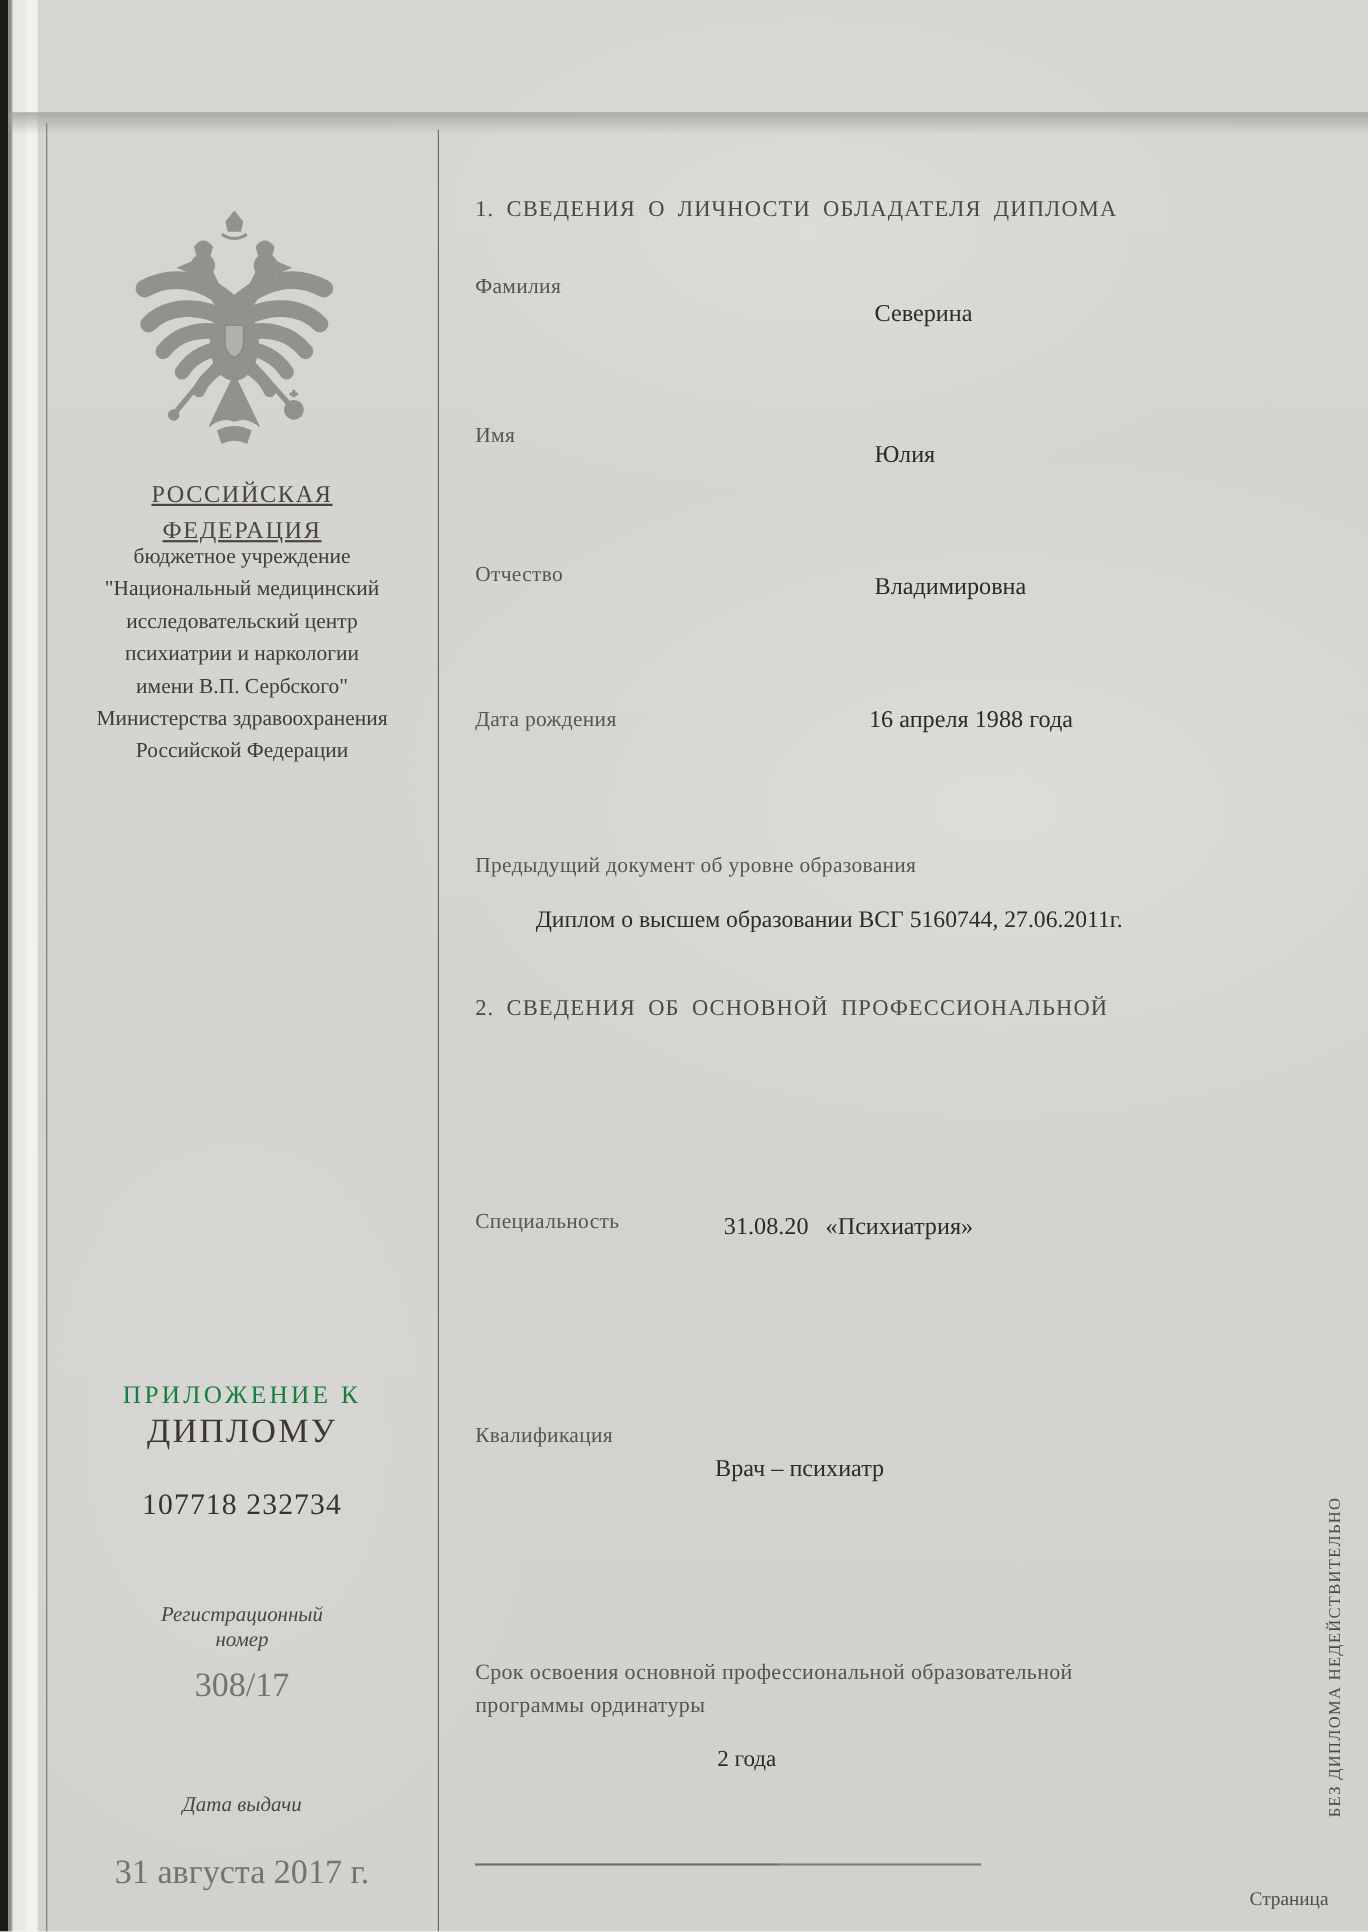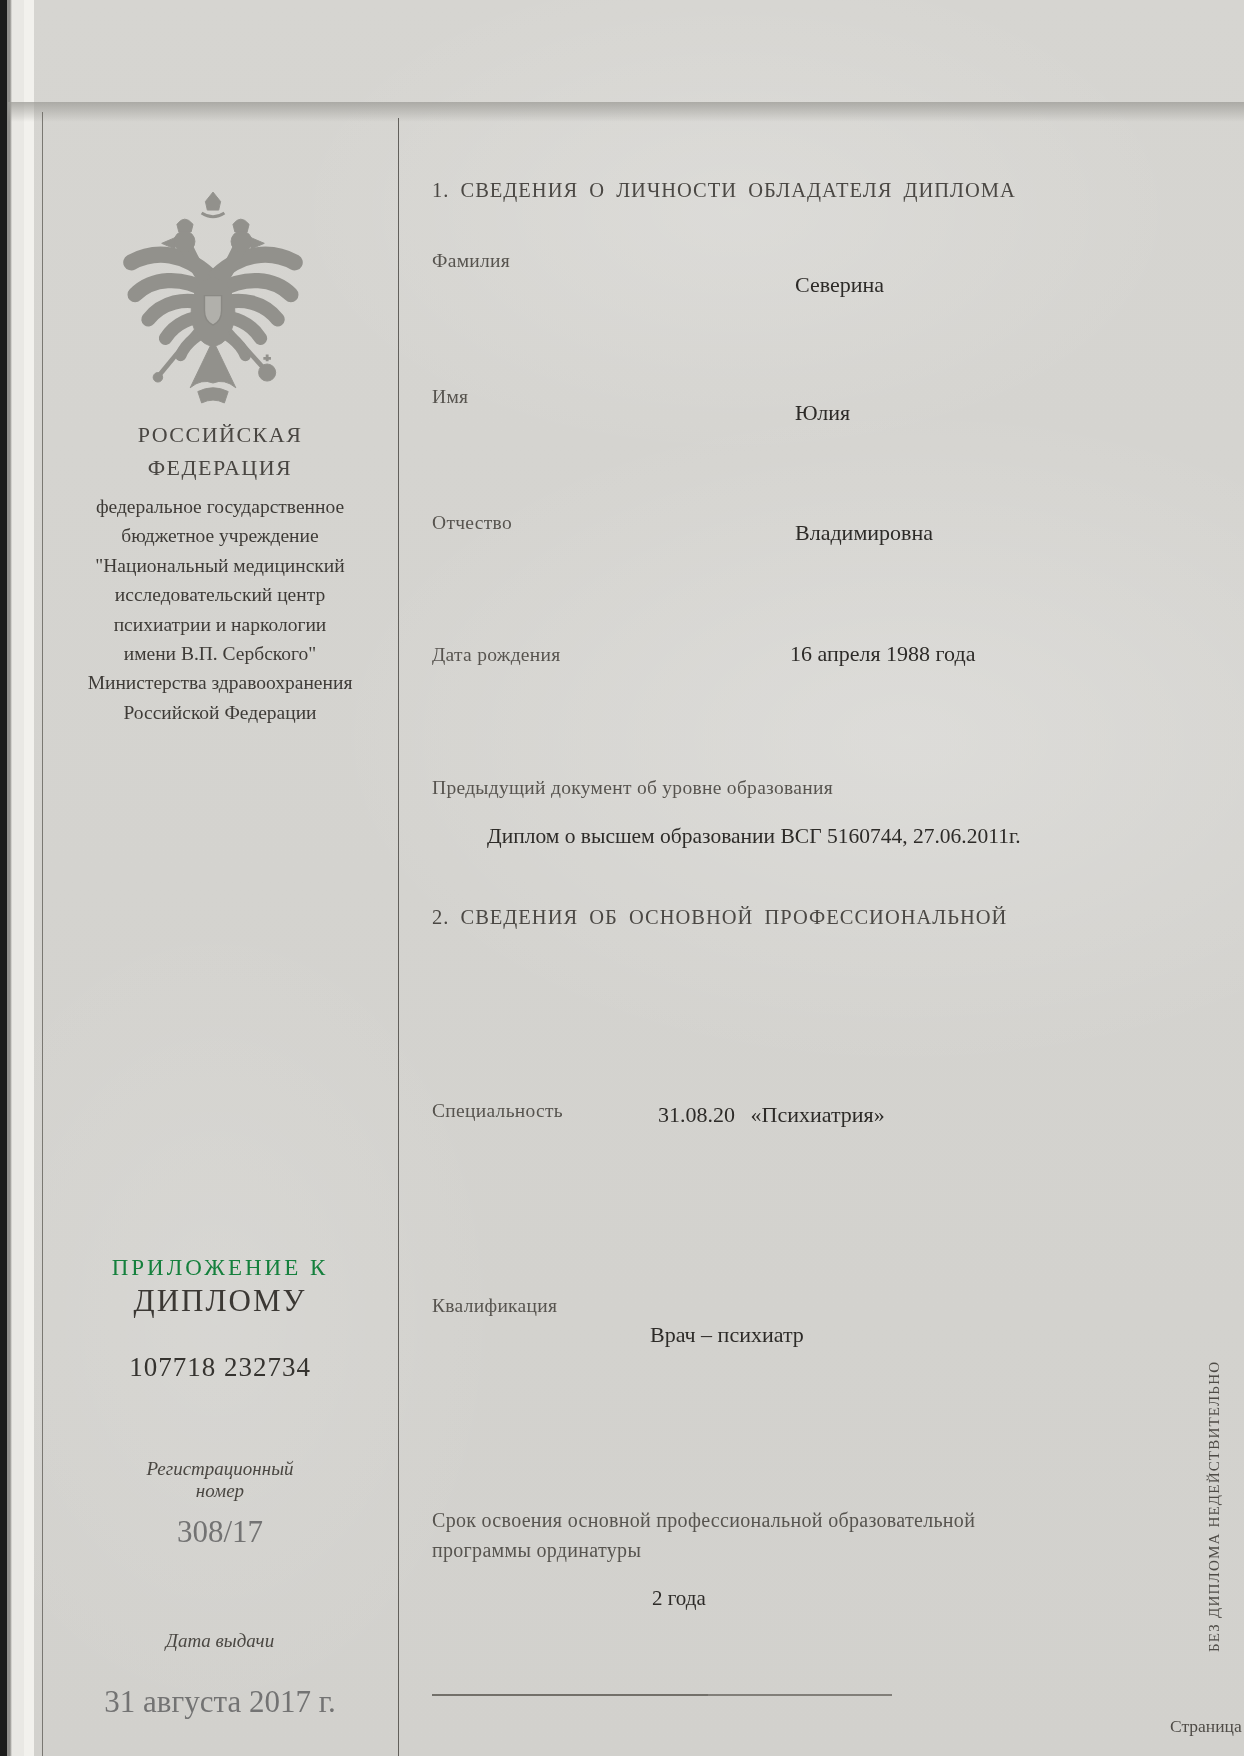--- a/index.html
+++ b/index.html
@@ -120,7 +120,7 @@
   </g>
 </svg>
 
-<div class="abs lcol-center country" style="top:418px;">
+<div class="abs lcol-center country" style="top:432px;text-decoration:underline;">
   <div>РОССИЙСКАЯ</div>
   <div>ФЕДЕРАЦИЯ</div>
 </div>

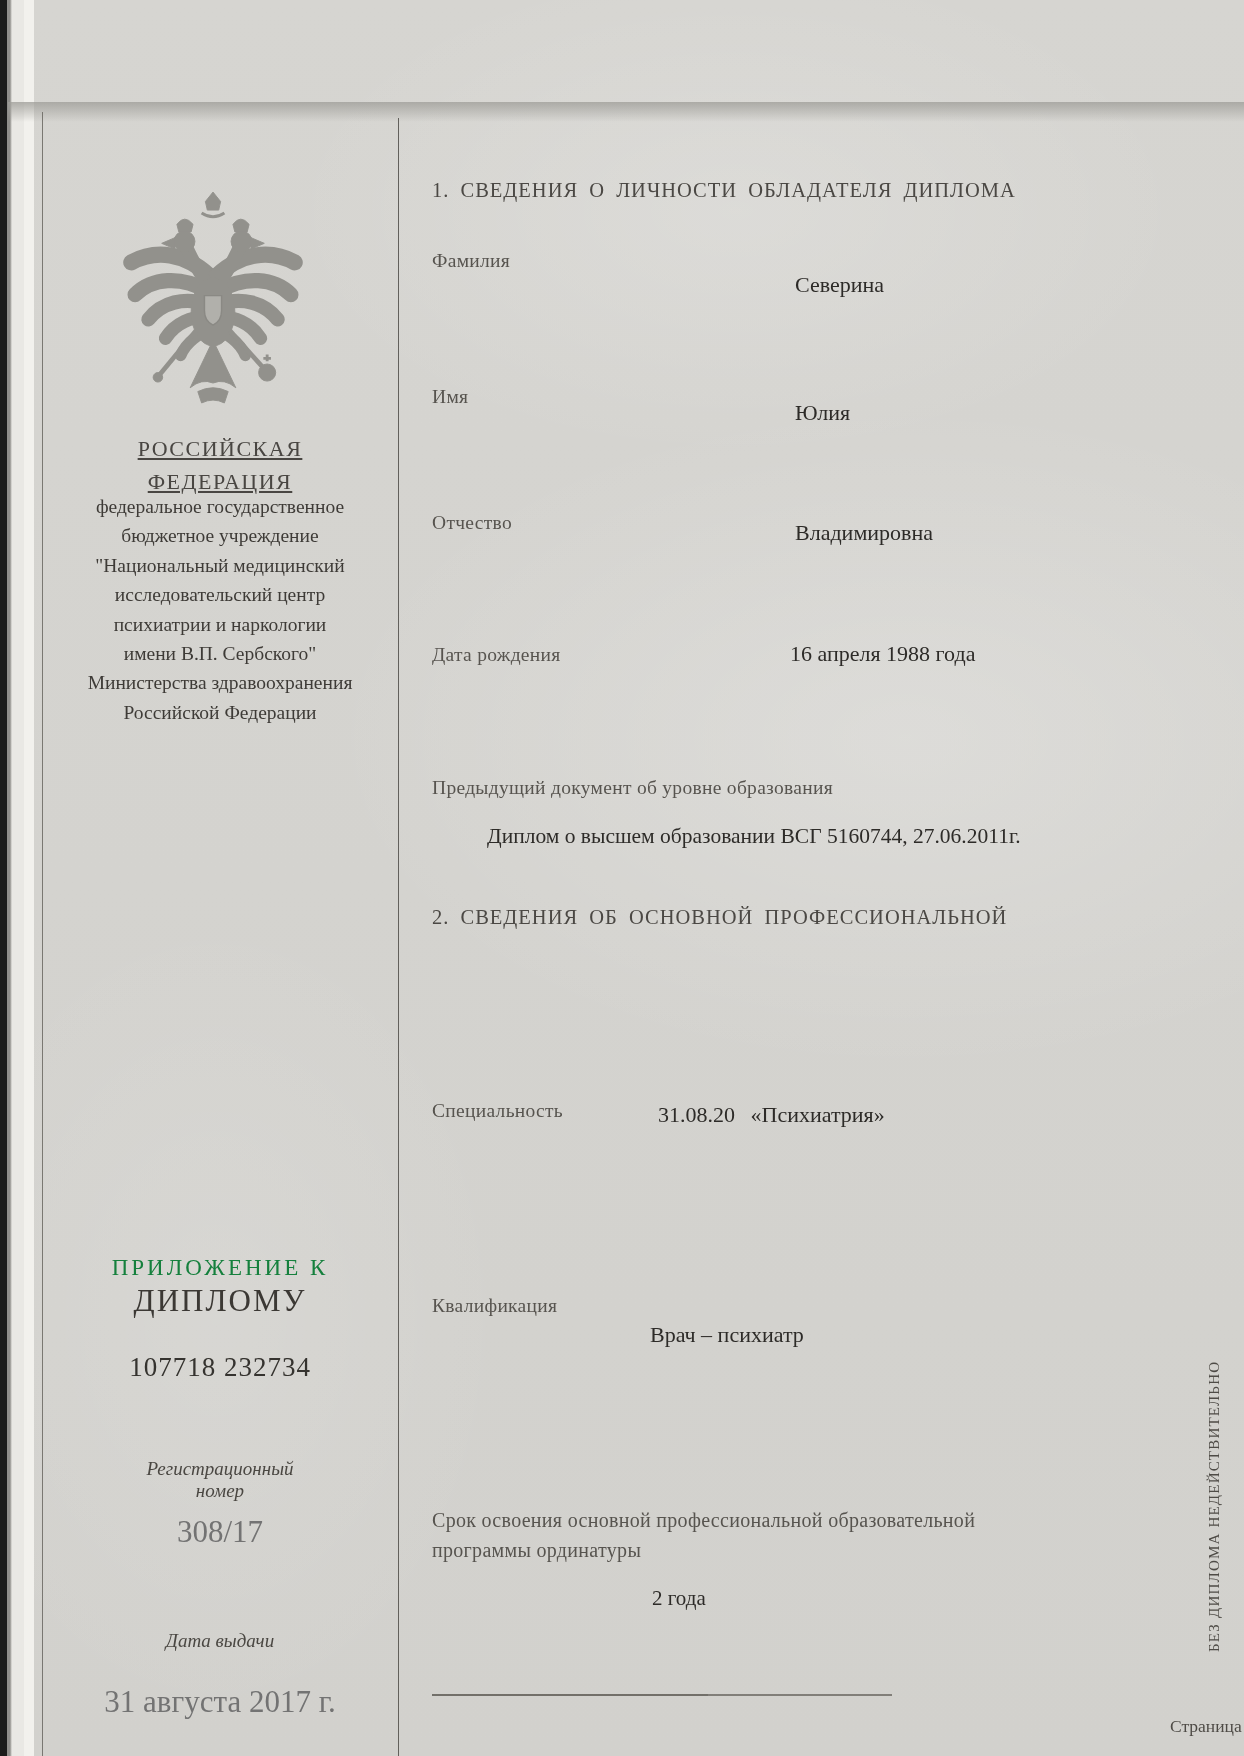--- a/index.html
+++ b/index.html
@@ -126,7 +126,6 @@
 </div>
 
 <div class="abs lcol-center institution" style="top:492px;">
-  <div>федеральное государственное</div>
   <div>бюджетное учреждение</div>
   <div>"Национальный медицинский</div>
   <div>исследовательский центр</div>

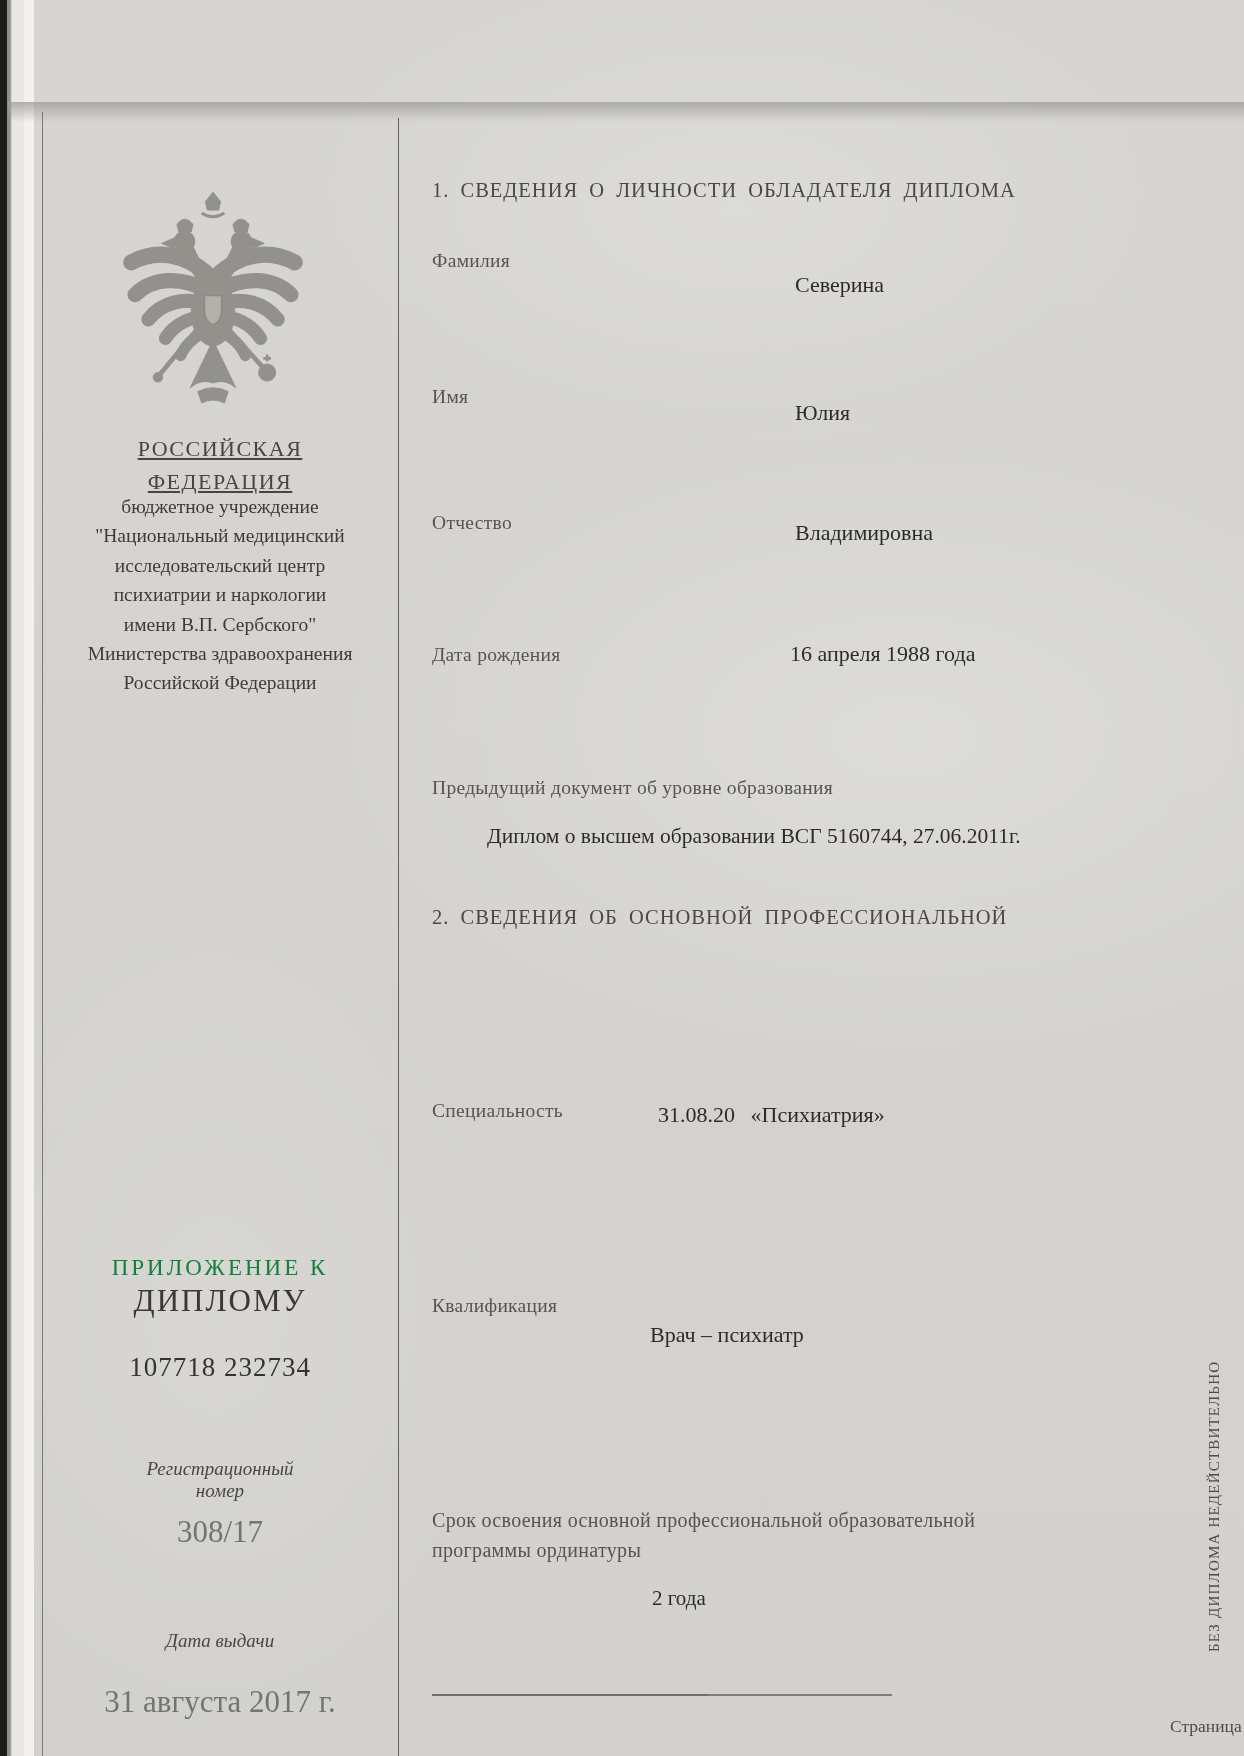--- a/index.html
+++ b/index.html
@@ -183,7 +183,7 @@
 <div class="abs value" style="left:652px;top:1586px;font-size:21px;">2 года</div>
 
 <div class="rule"></div>
-<div class="abs page-label" style="left:1136px;top:1716px;margin-left:34px;">Страница</div>
+<div class="abs page-label" style="left:1136px;top:1716px;">Страница</div>
 
 <div class="side-note">
   <span>БЕЗ ДИПЛОМА НЕДЕЙСТВИТЕЛЬНО</span>

